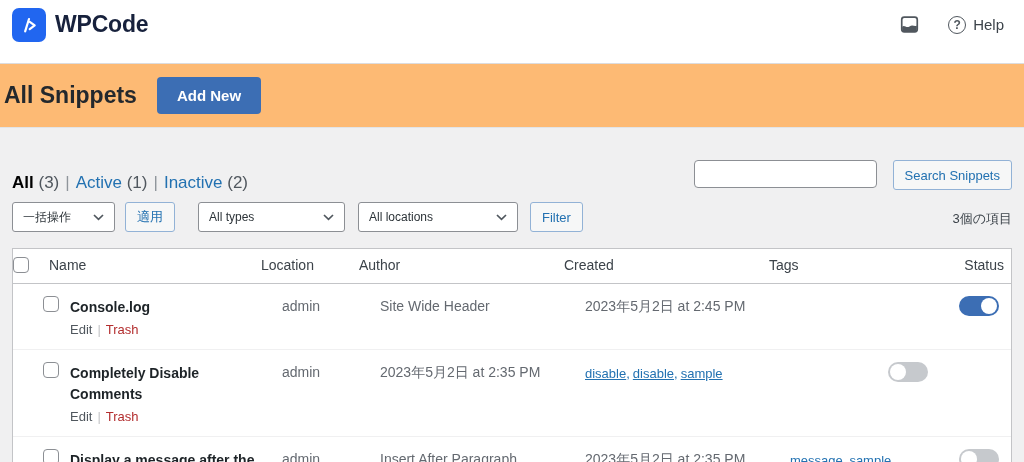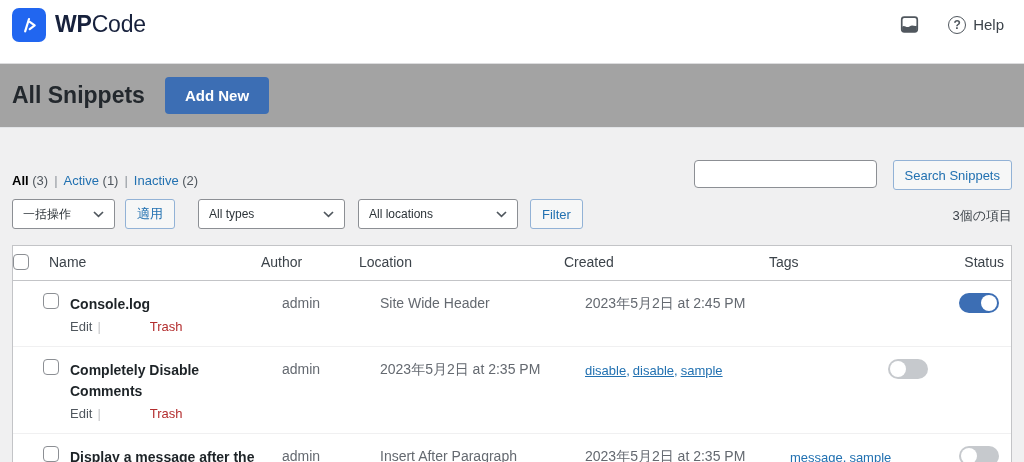--- a/index.html
+++ b/index.html
@@ -24,7 +24,7 @@
   }
   .brand-text{font-size:23px;margin-left:9px;color:#17213c;letter-spacing:-.2px;}
   .brand-text .wp{font-weight:bold;}
-  .brand-text .code{font-weight:400;}
+  .brand-text .code{font-weight:700;}
   .topbar-right{margin-left:auto;display:flex;align-items:center;gap:28px;color:#50575e;}
   .help{display:flex;align-items:center;gap:7px;font-size:15px;color:#3c434a;cursor:pointer;}
   .q-circle{

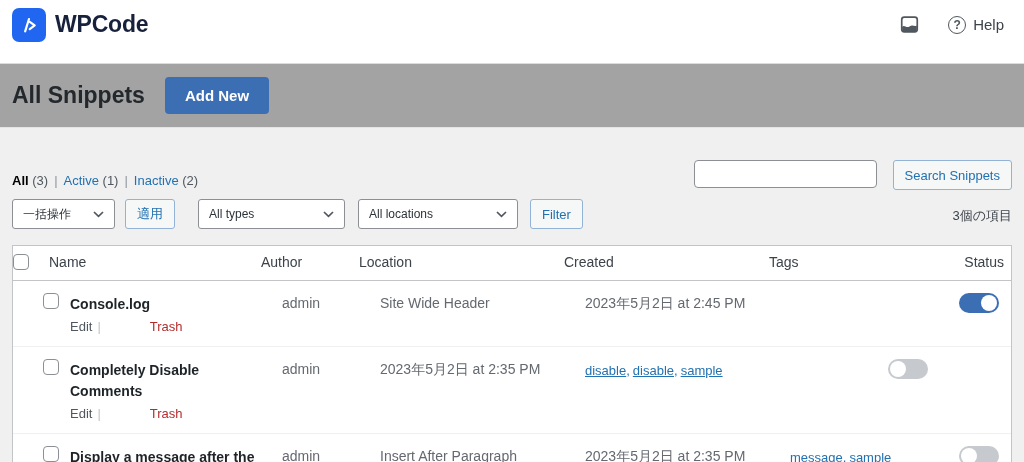--- a/index.html
+++ b/index.html
@@ -33,8 +33,8 @@
   }
   
   .page-header{
-    height:64px;background:#a3a3a3;border-bottom:1px solid #e2e4e7;
-    display:flex;align-items:center;padding:0 12px;
+    height:64px;background:#fdba74;border-bottom:1px solid #e2e4e7;
+    display:flex;align-items:center;padding:0 4px;
   }
   .page-title{font-size:23px;font-weight:600;color:#23282d;margin:0;}
   .add-new{

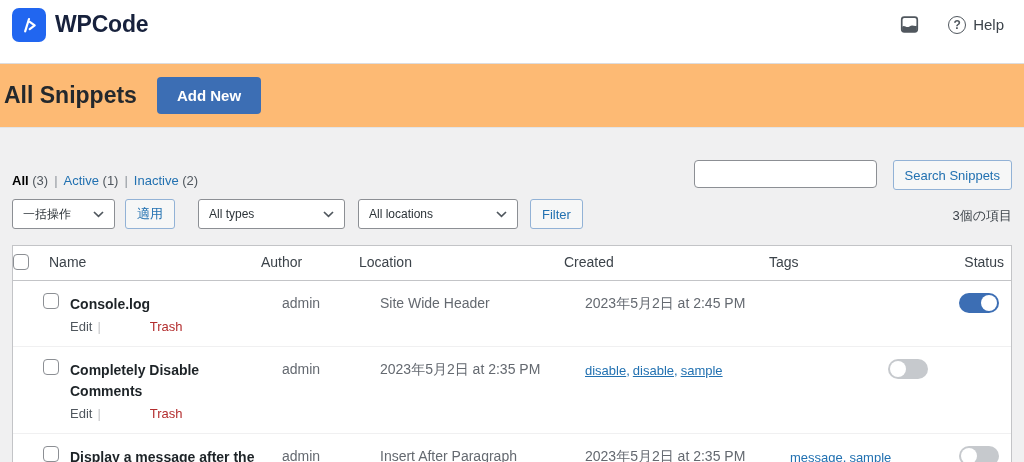--- a/index.html
+++ b/index.html
@@ -45,7 +45,7 @@
   
   .content{padding:0 12px;}
   .toolbar{display:flex;justify-content:space-between;align-items:flex-start;}
-  .views{margin-top:45px;font-size:13px;}
+  .views{margin-top:45px;font-size:17px;}
   .views a{text-decoration:none;color:var(--link);}
   .views .view-label.current{color:#000;font-weight:bold;}
   .views .count{color:#50575e;}

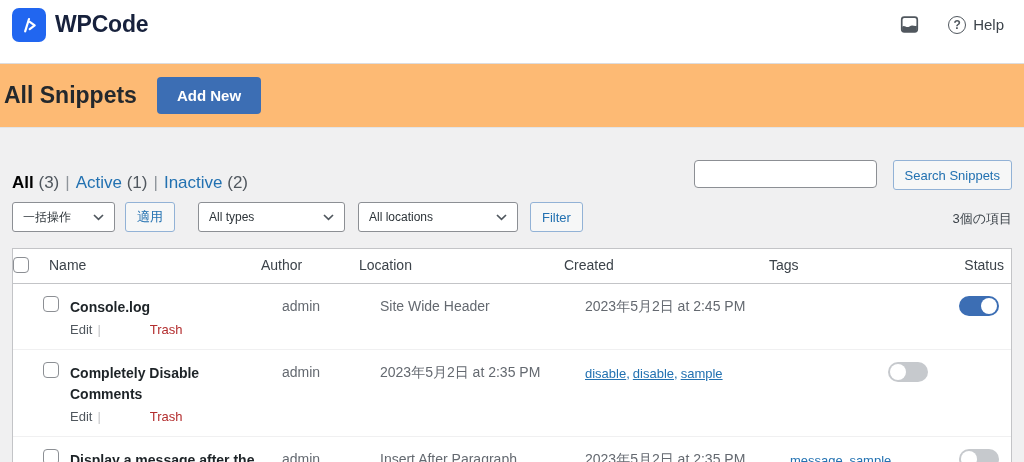--- a/index.html
+++ b/index.html
@@ -179,8 +179,8 @@
     <div class="trow thead">
       <div class="cell cell-cb"><span class="checkbox"></span></div>
       <div class="cell">Name</div>
+      <div class="cell">Location</div>
       <div class="cell">Author</div>
-      <div class="cell">Location</div>
       <div class="cell">Created</div>
       <div class="cell">Tags</div>
       <div class="cell cell-status">Status</div>

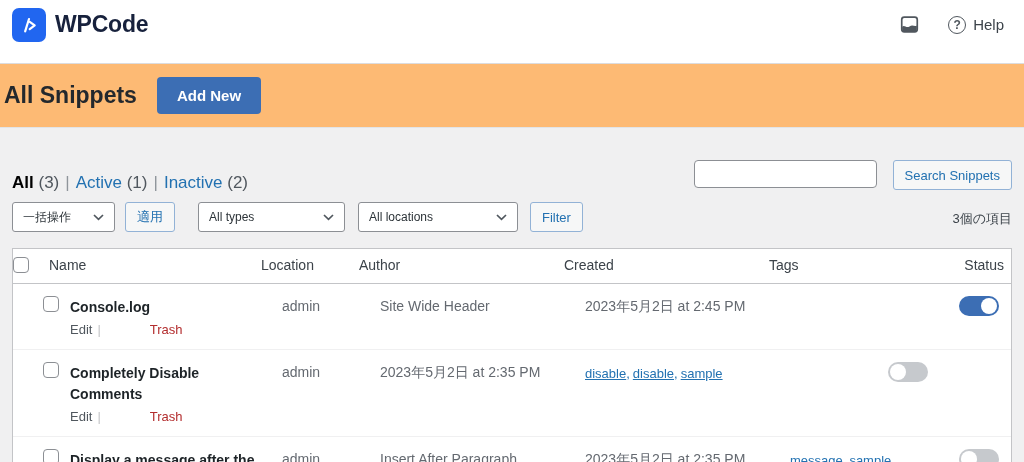--- a/index.html
+++ b/index.html
@@ -87,7 +87,7 @@
   .name-link{font-size:14px;font-weight:bold;color:#1d2327;text-decoration:none;line-height:1.45;display:inline-block;}
   .row-actions{margin-top:5px;font-size:13px;}
   .row-actions .edit{color:#50575e;text-decoration:none;cursor:pointer;}
-  .row-actions .trash{color:var(--danger);text-decoration:none;cursor:pointer;margin-left:44px;}
+  .row-actions .trash{color:var(--danger);text-decoration:none;cursor:pointer;}
   .row-actions .sep{color:#c3c4c7;margin:0 5px;}
   .cell-author,.cell-location,.cell-created{padding:14px 10px 0 0;font-size:14px;color:var(--muted);}
   .cell-tags{padding:14px 10px 0 0;font-size:13px;line-height:1.6;}

